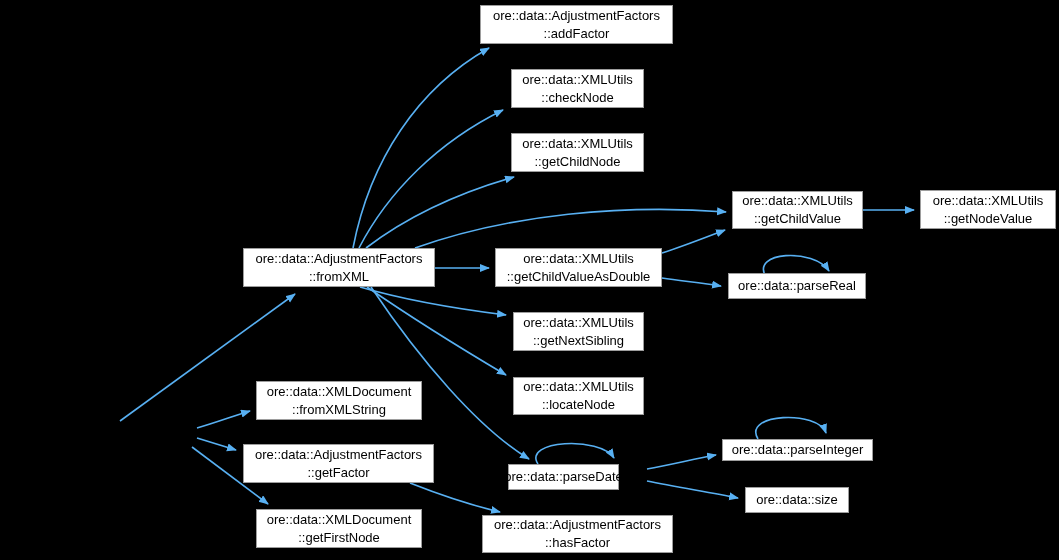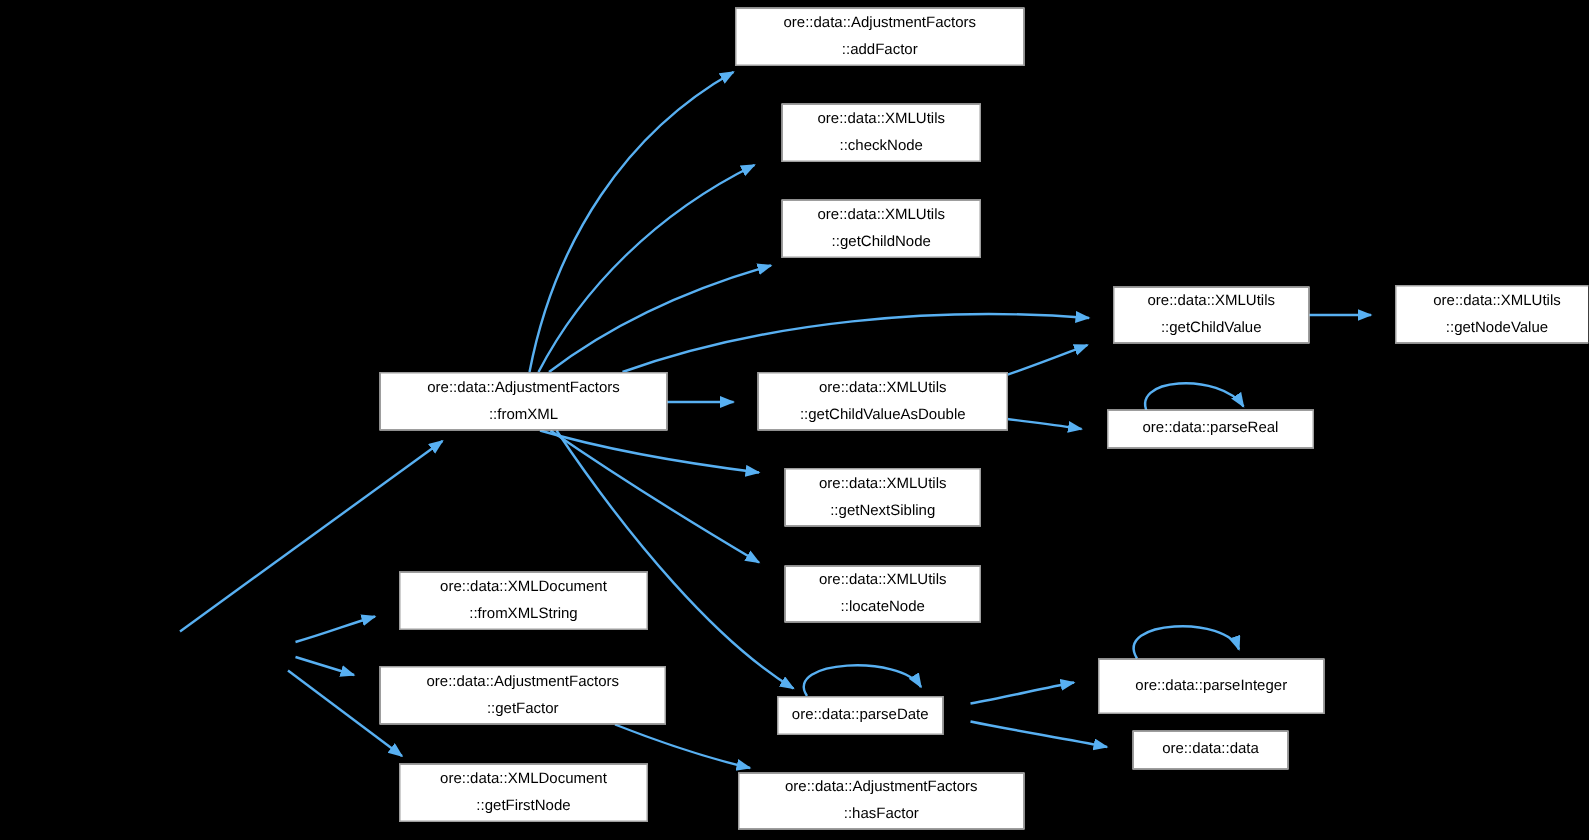--- a/index.html
+++ b/index.html
@@ -19,7 +19,7 @@
     background: var(--node-bg, #fff);
     border: 1.3px solid var(--node-border, #9d9d9d);
     color: var(--node-text, #000);
-    font-size: 10px;
+    font-size: 13px;
     line-height: 18px;
     text-align: center;
     white-space: pre-line;
@@ -27,7 +27,6 @@
     align-items: center;
     justify-content: center;
     padding: 0 3px;
-    margin-left: 10px;
   }
   .node.highlight {
     background: var(--highlight-bg, #a2a2a2);

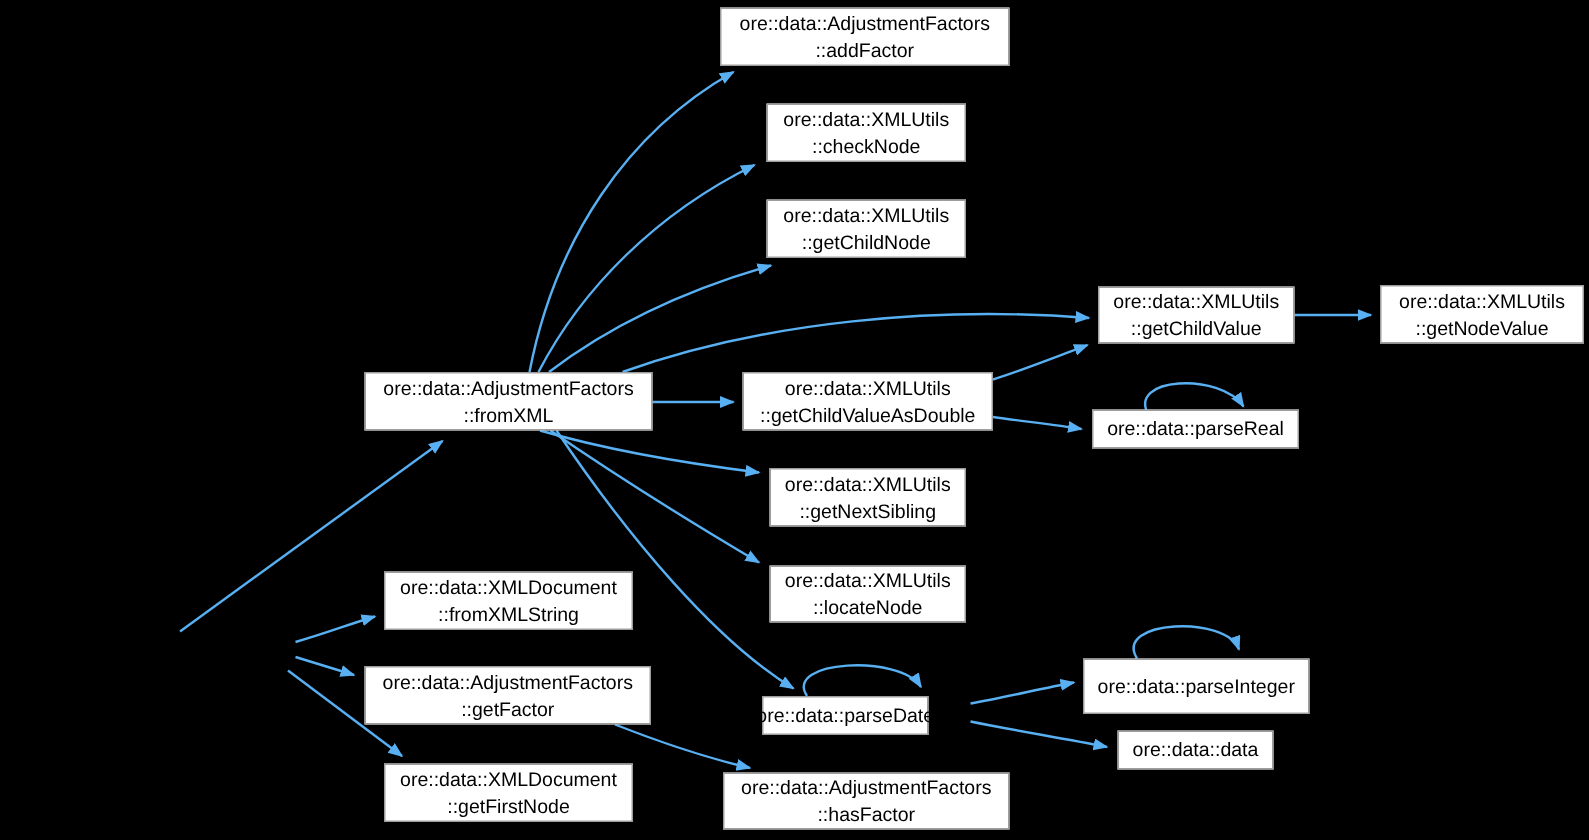--- a/index.html
+++ b/index.html
@@ -107,7 +107,7 @@
 
   <div class="node" style="left:508px; top:464px; width:111px; height:26px;">ore::data::parseDate</div>
 
-  <div class="node" style="left:722px; top:439px; width:151px; height:37px;">ore::data::parseInteger</div>
+  <div class="node" style="left:722px; top:439px; width:151px; height:22px;">ore::data::parseInteger</div>
 
   <div class="node" style="left:745px; top:487px; width:104px; height:26px;">ore::data::data</div>
 

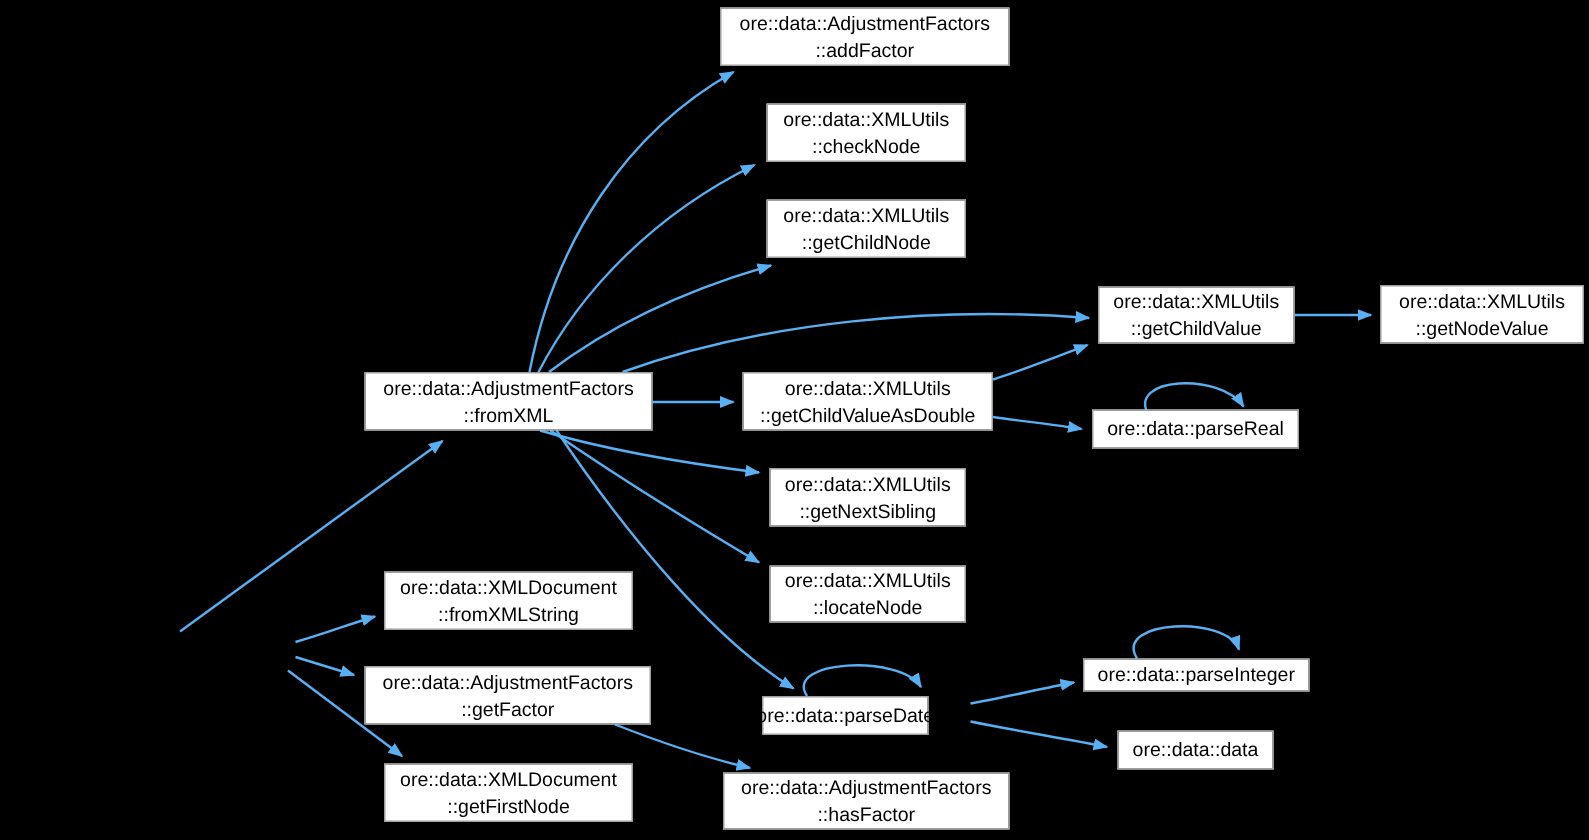--- a/index.html
+++ b/index.html
@@ -109,7 +109,7 @@
 
   <div class="node" style="left:722px; top:439px; width:151px; height:22px;">ore::data::parseInteger</div>
 
-  <div class="node" style="left:745px; top:487px; width:104px; height:26px;">ore::data::data</div>
+  <div class="node" style="left:745px; top:487px; width:104px; height:26px;">ore::data::size</div>
 
   <div class="node" style="left:256px; top:509px; width:166px; height:39px;">ore::data::XMLDocument
 ::getFirstNode</div>

